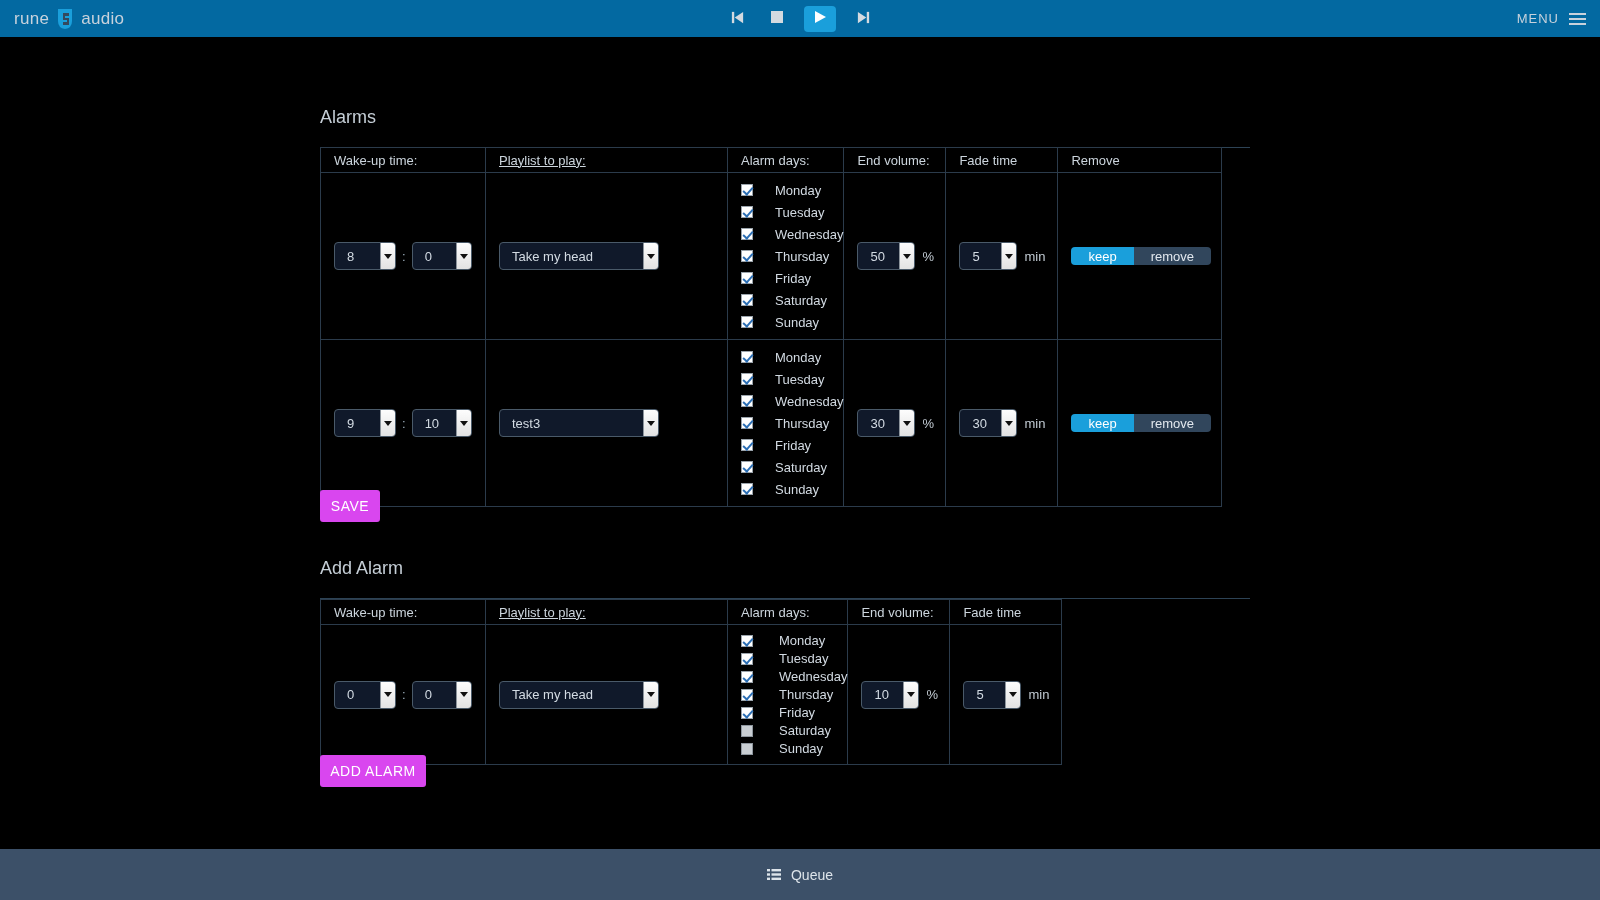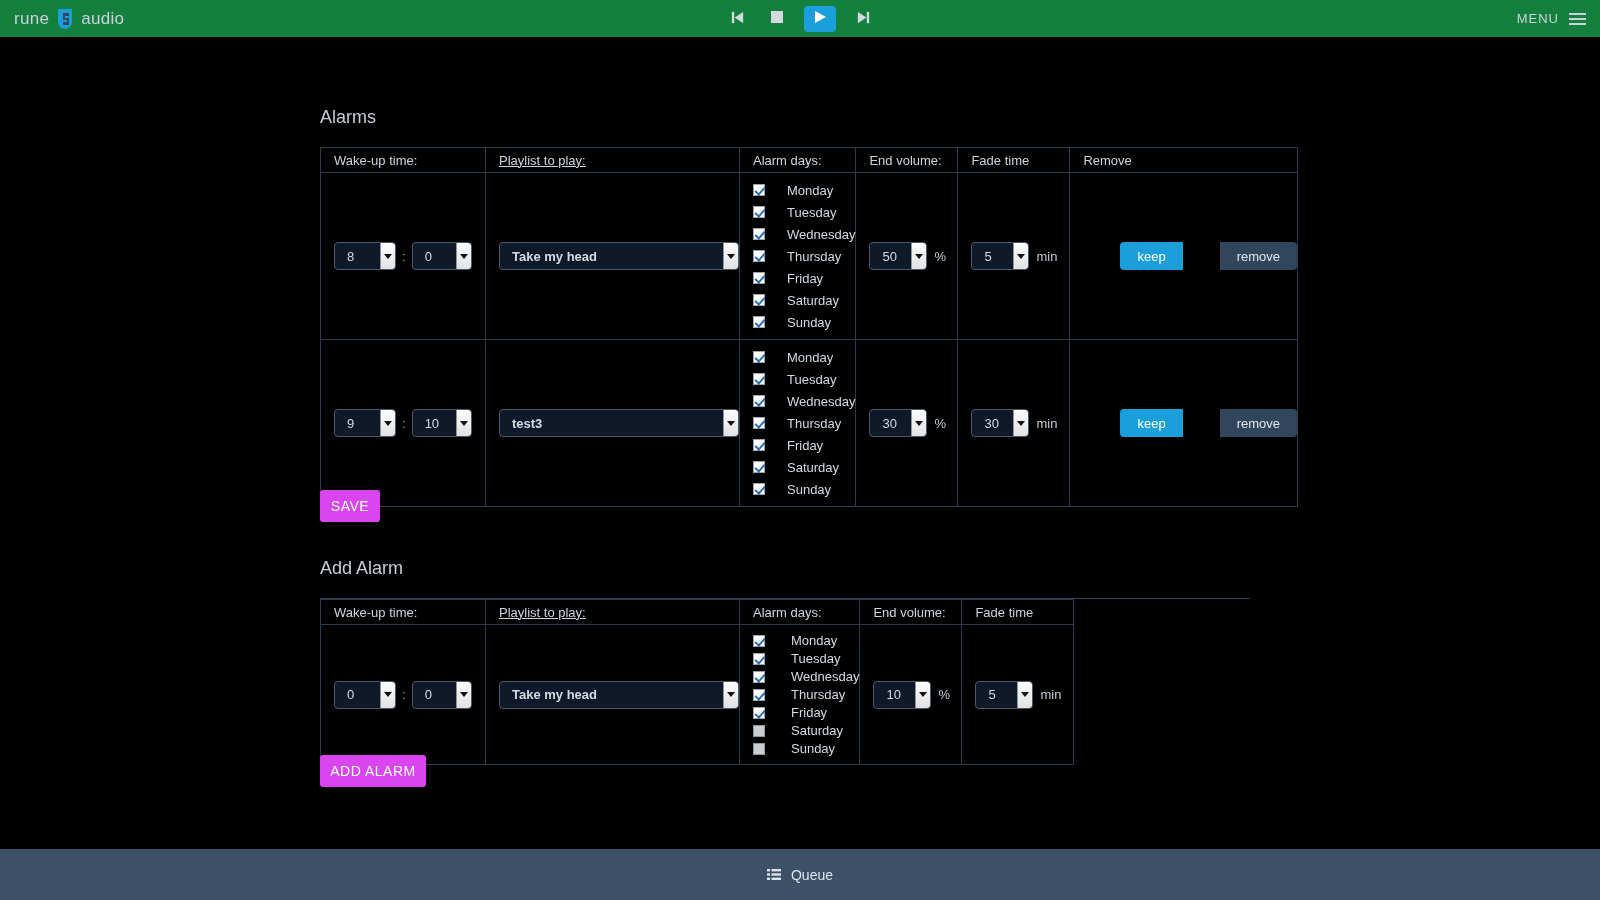--- a/index.html
+++ b/index.html
@@ -15,7 +15,7 @@
   .topbar {
     position: absolute; top: 0; left: 0;
     width: 1600px; height: 37px;
-    background: #15803d;
+    background: #0369a1;
     display: flex; align-items: center;
   }
   .brand {

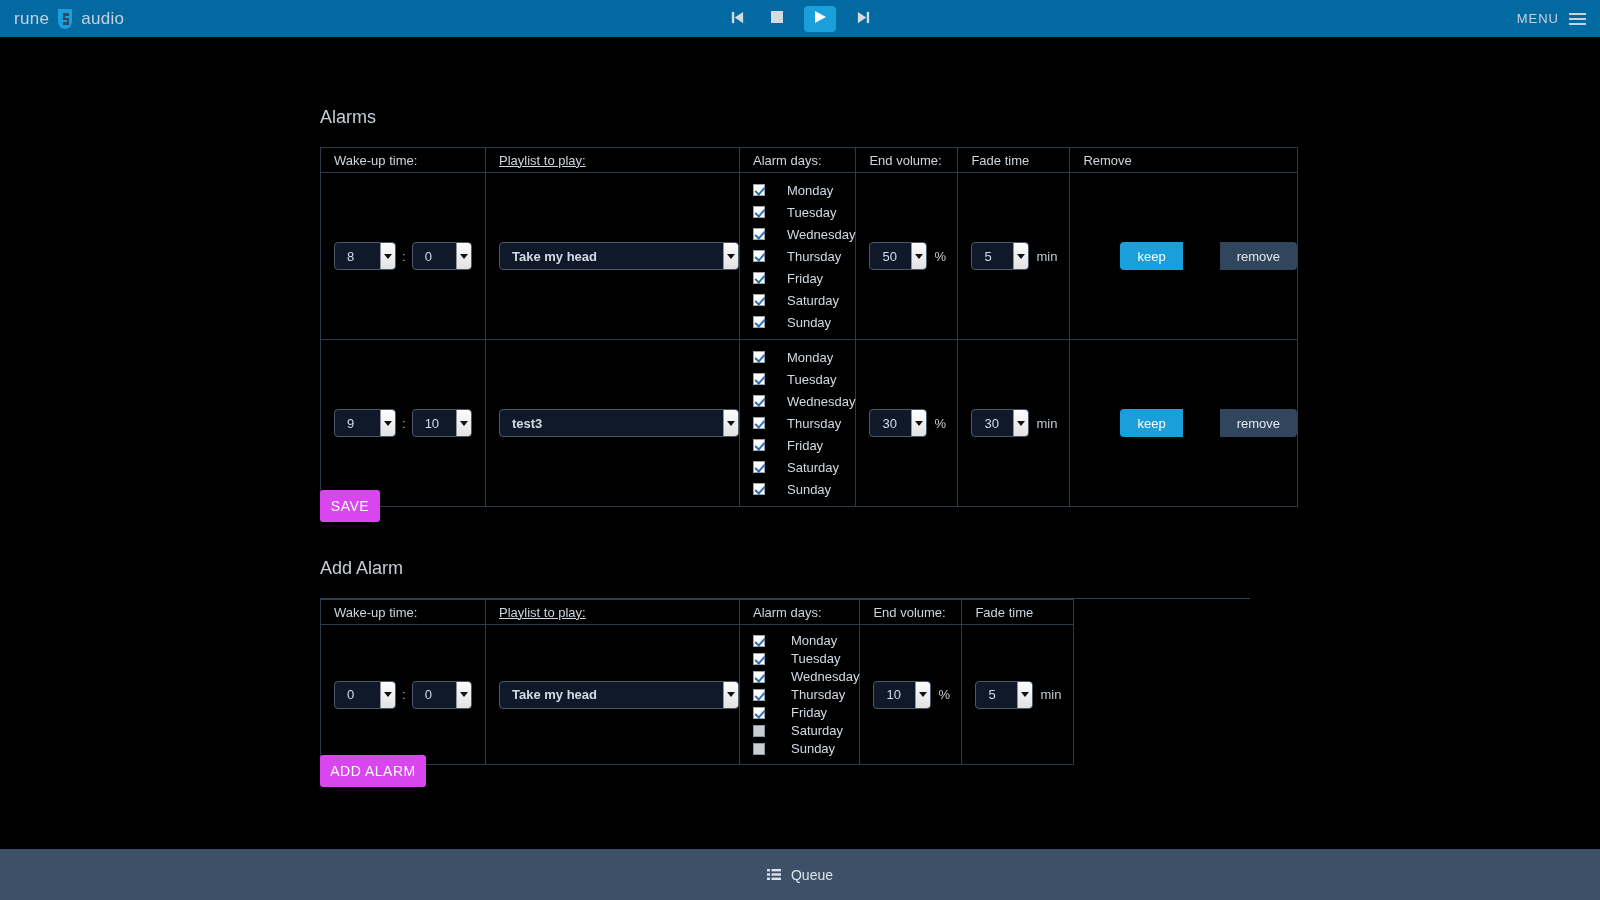--- a/index.html
+++ b/index.html
@@ -145,7 +145,7 @@
   }
   .sel-hour  { width: 62px; }
   .sel-min   { width: 60px; }
-  .sel-pl    { width: 240px; font-weight: bold; }
+  .sel-pl    { width: 160px; }
   .sel-num   { width: 58px; }
 
   .unit { margin-left: 7px; color: #c2cbd3; font-size: 13px; }

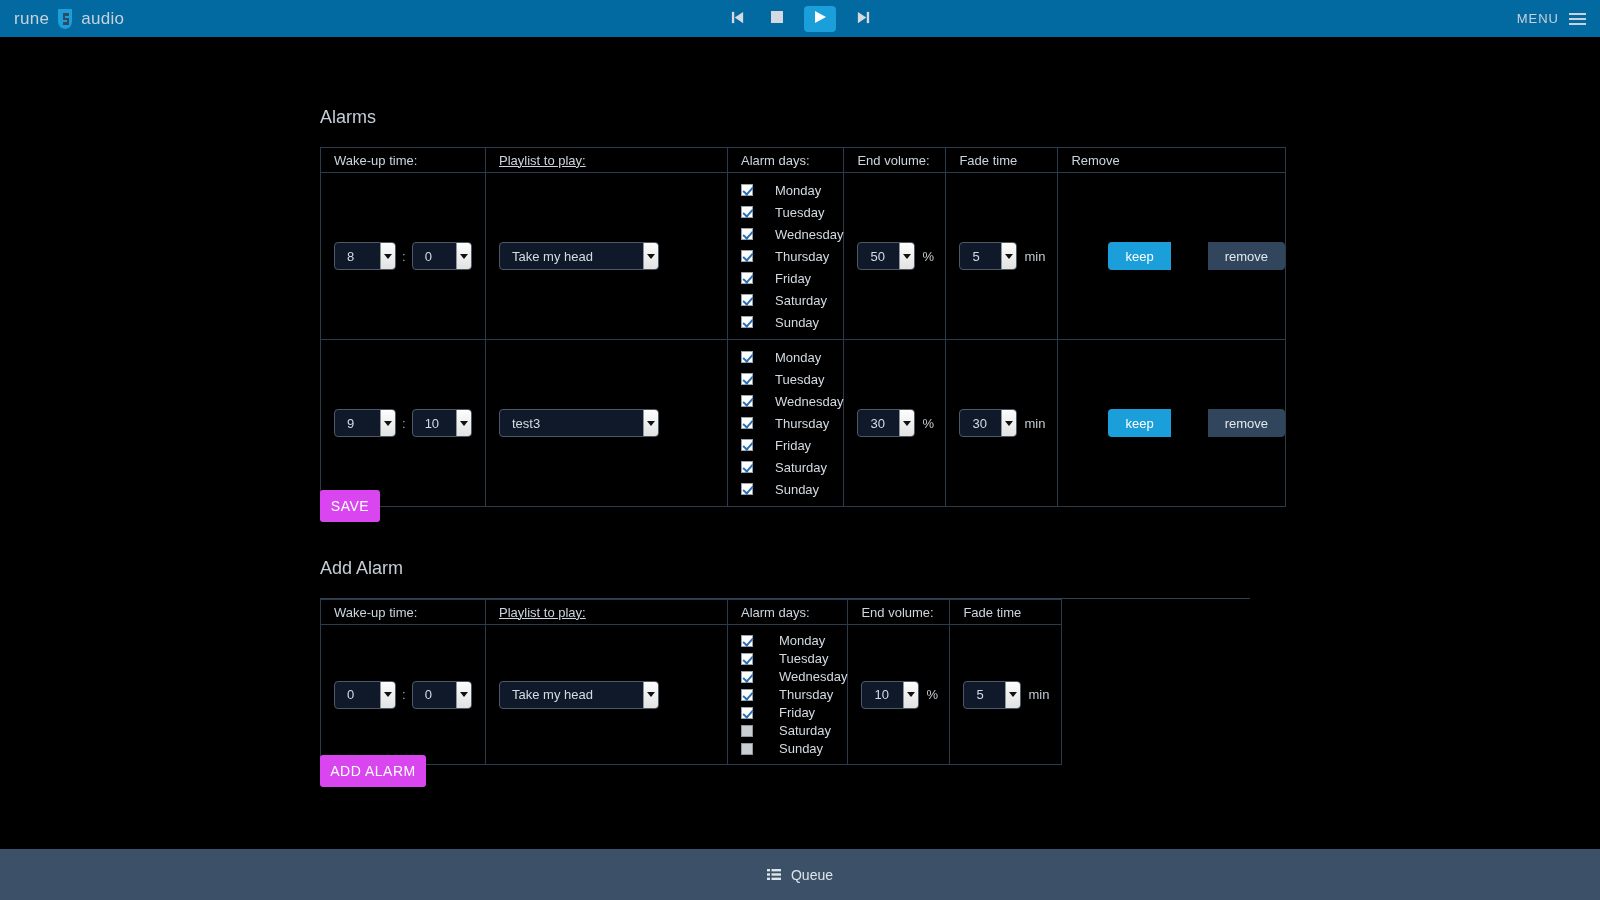--- a/index.html
+++ b/index.html
@@ -182,12 +182,11 @@
   
   .keep-remove { display: inline-flex; }
   .kr-btn {
-    height: 28px; padding: 0 17px;
+    height: 18px; padding: 0 17px;
     display: flex; align-items: center; justify-content: center;
     font-size: 13px; color: #ffffff;
     cursor: pointer; border: none;
     font-family: "Liberation Sans", sans-serif;
-    margin-left: 37px;
   }
   .kr-btn.keep {
     background: #1a9fdb;

